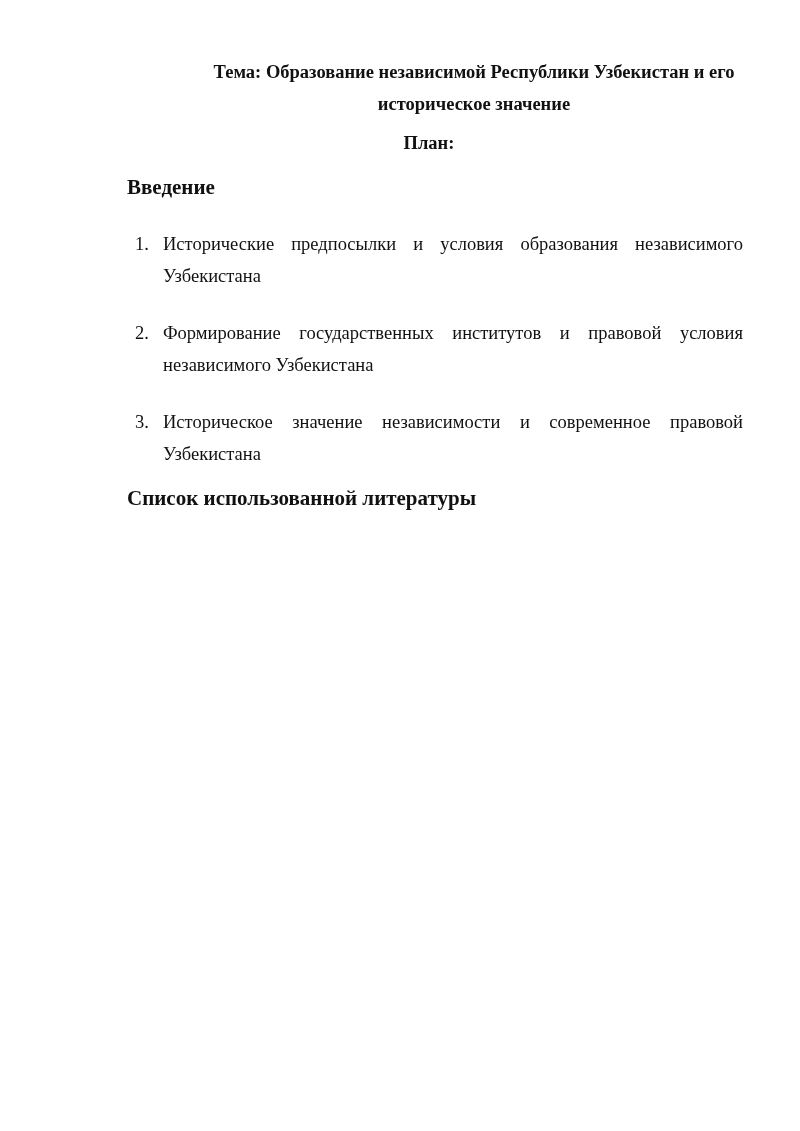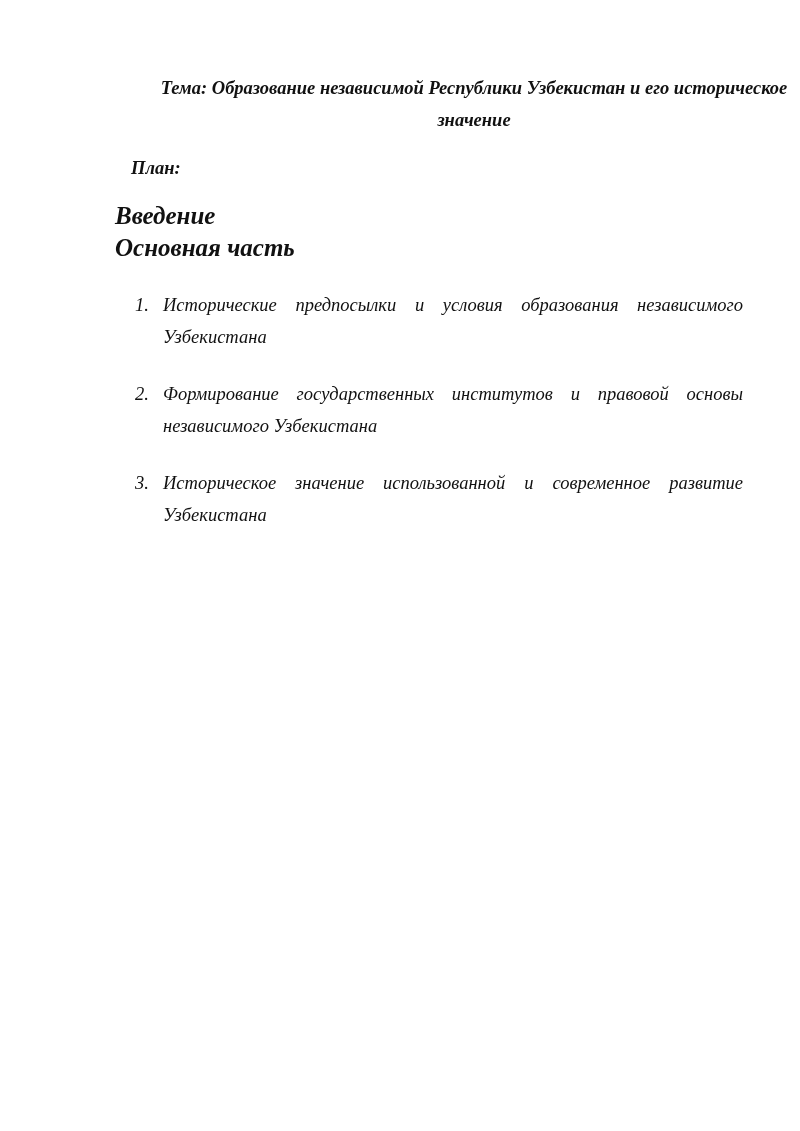--- a/index.html
+++ b/index.html
@@ -7,7 +7,7 @@
     width: 800px; height: 1131px; position: relative; overflow: hidden;
     font-family: "Liberation Serif", serif; color: #111111;
   }
-  .page { position: absolute; left: 115px; top: 72px; width: 628px; font-style: italic; }
+  .page { position: absolute; left: 115px; top: 56px; width: 628px; }
   .title {
     font-weight: bold; font-size: 18.5px; line-height: 32px;
     text-align: center; margin: 0; width: 628px; position: relative; left: 0;

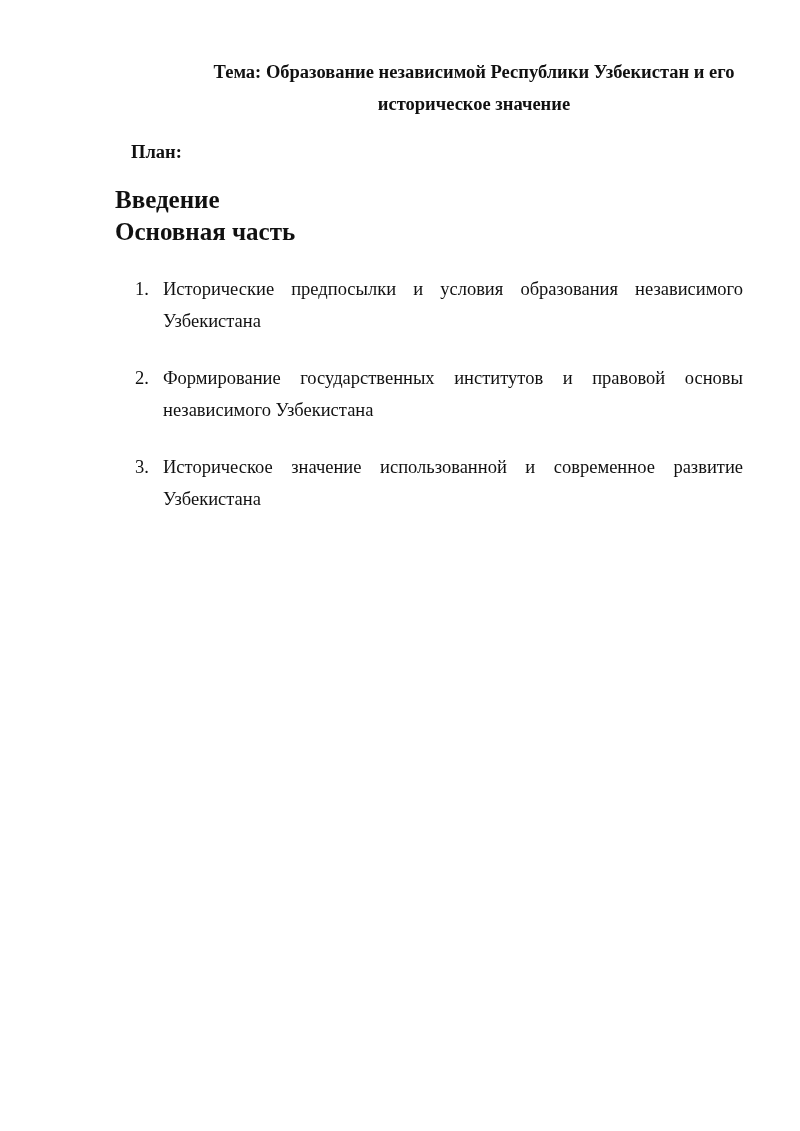--- a/index.html
+++ b/index.html
@@ -12,7 +12,7 @@
     font-weight: bold; font-size: 18.5px; line-height: 32px;
     text-align: center; margin: 0; width: 628px; position: relative; left: 0;
   }
-  .plan { font-weight: bold; font-size: 18.5px; line-height: 32px; text-align: left; margin: 16px; }
+  .plan { font-weight: bold; font-size: 18.5px; line-height: 32px; text-align: center; margin: 7px; }
   .section { font-weight: bold; font-size: 25px; line-height: 32px; margin: 0; }
   ol { margin: 0; padding: 0; list-style: none; }
   ol li { position: relative; padding-left: 48px; font-size: 18.5px; line-height: 32px; text-align: justify; text-align-last: left; }

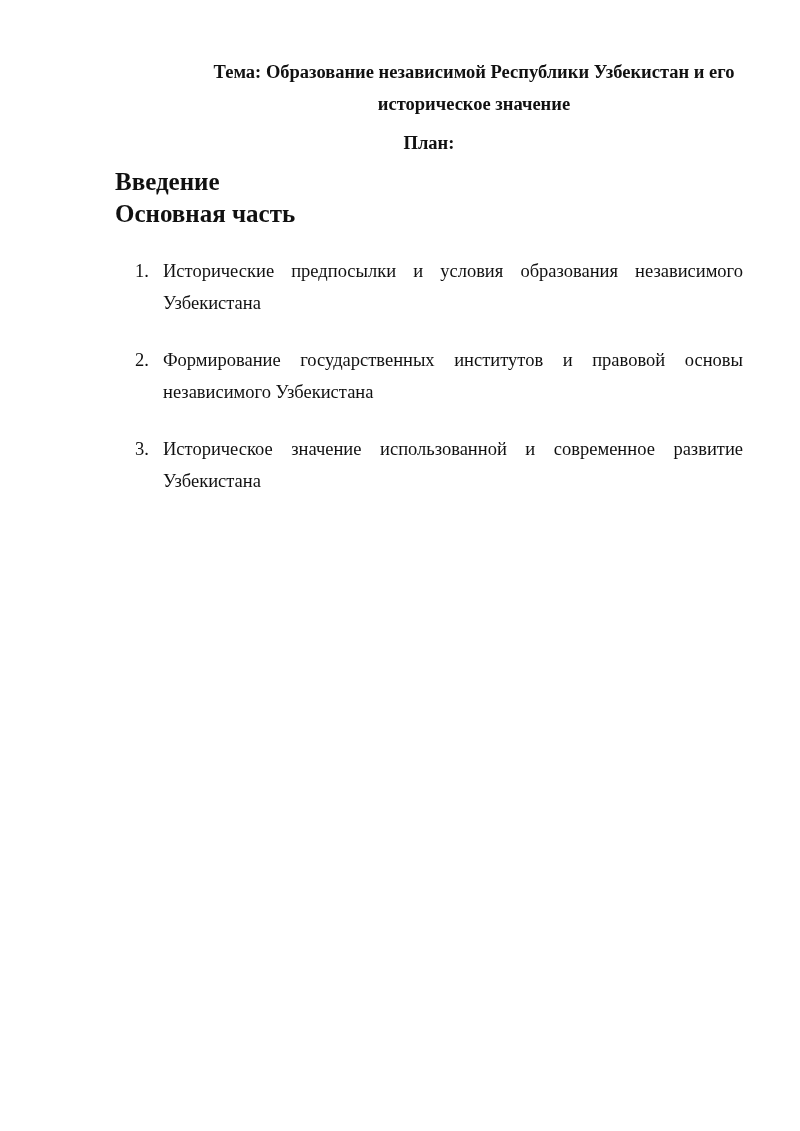--- a/index.html
+++ b/index.html
@@ -13,7 +13,7 @@
     text-align: center; margin: 0; width: 628px; position: relative; left: 0;
   }
   .plan { font-weight: bold; font-size: 18.5px; line-height: 32px; text-align: center; margin: 7px; }
-  .section { font-weight: bold; font-size: 25px; line-height: 32px; margin: 0; }
+  .section { font-weight: bold; font-size: 21px; line-height: 32px; margin: 12px; }
   ol { margin: 0; padding: 0; list-style: none; }
   ol li { position: relative; padding-left: 48px; font-size: 18.5px; line-height: 32px; text-align: justify; text-align-last: left; }
   ol li .num { position: absolute; left: 20px; top: 0; }

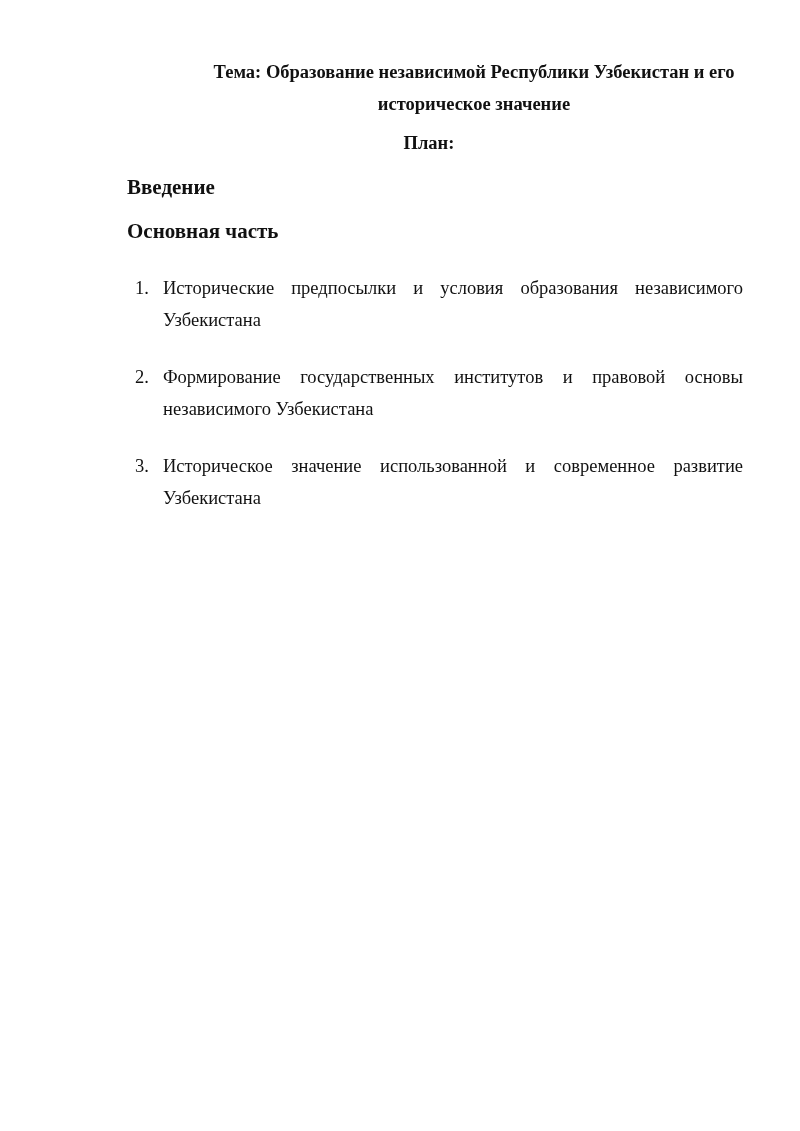--- a/index.html
+++ b/index.html
@@ -26,7 +26,6 @@
   <p class="title" style="padding:0 45px;">Тема: Образование независимой Республики Узбекистан и его историческое значение</p>
   <p class="plan">План:</p>
   <p class="section">Введение</p>
-  <p class="section">Основная часть</p>
   <ol>
     <li>
       <span class="num">1.</span>

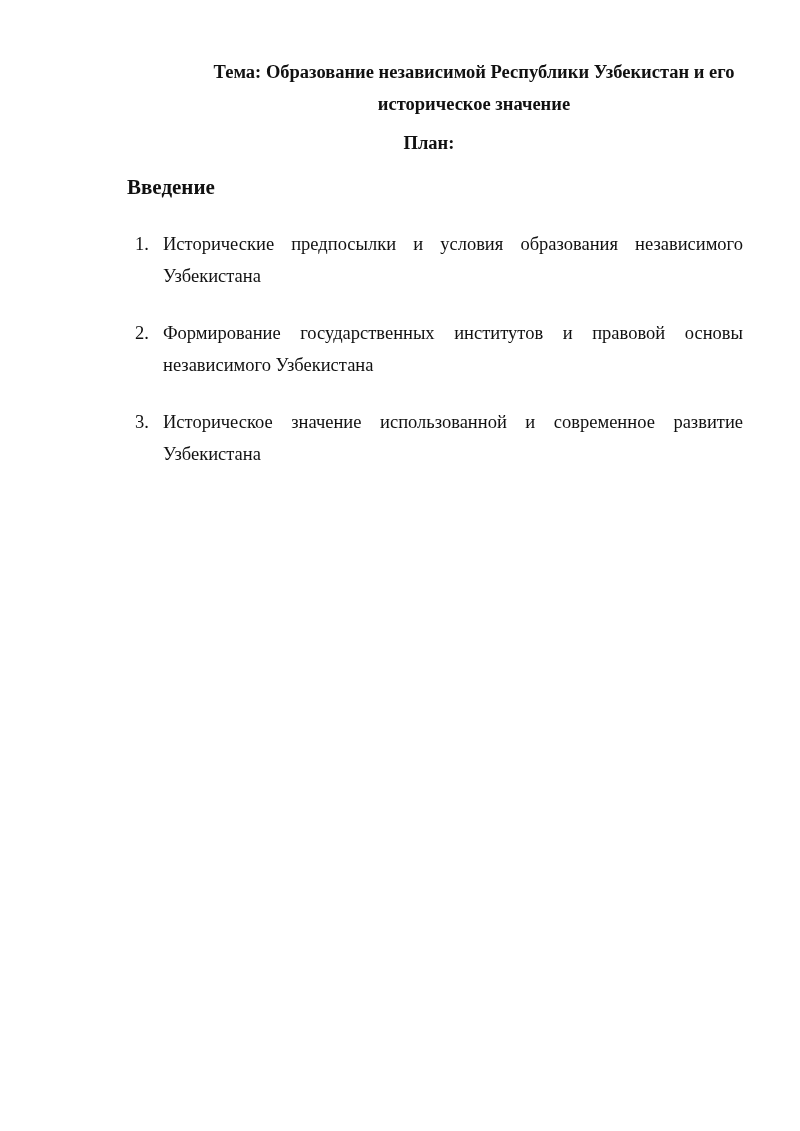--- a/index.html
+++ b/index.html
@@ -33,7 +33,7 @@
     </li>
     <li>
       <span class="num">2.</span>
-      <span class="text">Формирование государственных институтов и правовой основы независимого Узбекистана</span>
+      <span class="text">Формирование государственных институтов и правовой условия независимого Узбекистана</span>
     </li>
     <li>
       <span class="num">3.</span>

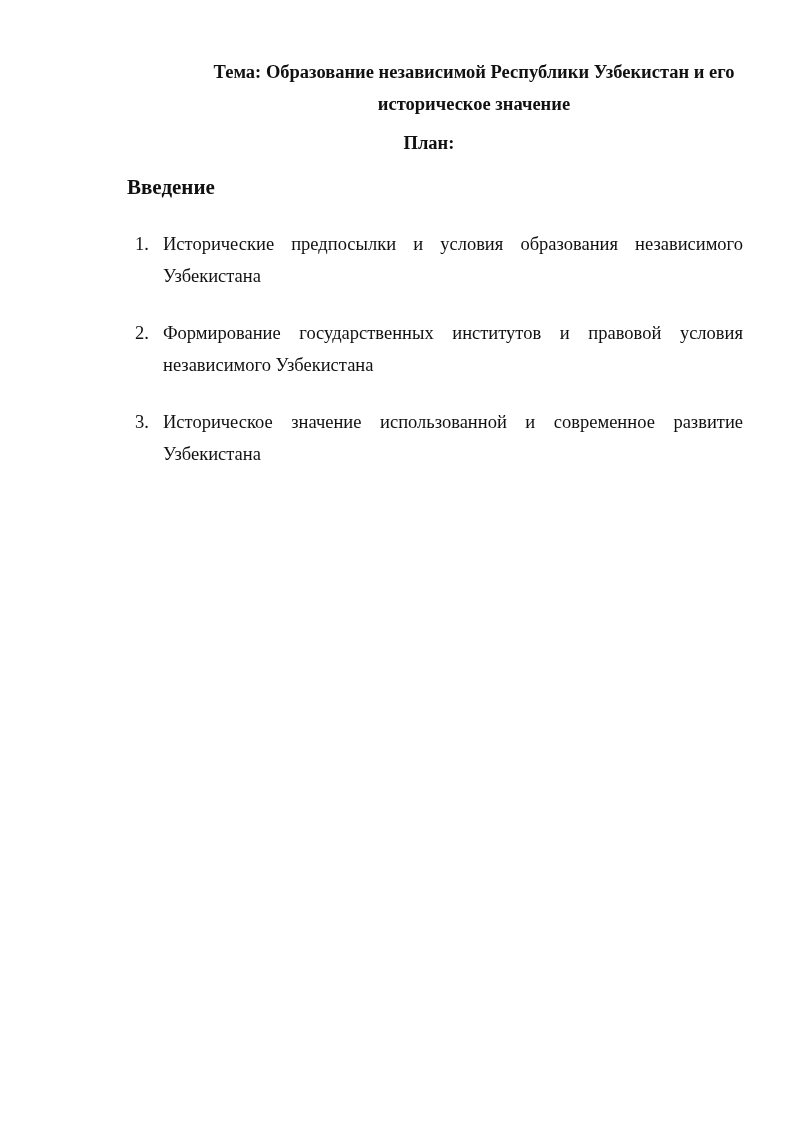--- a/index.html
+++ b/index.html
@@ -37,7 +37,7 @@
     </li>
     <li>
       <span class="num">3.</span>
-      <span class="text">Историческое значение использованной и современное развитие Узбекистана</span>
+      <span class="text">Историческое значение независимости и современное правовой Узбекистана</span>
     </li>
   </ol>
 </div>

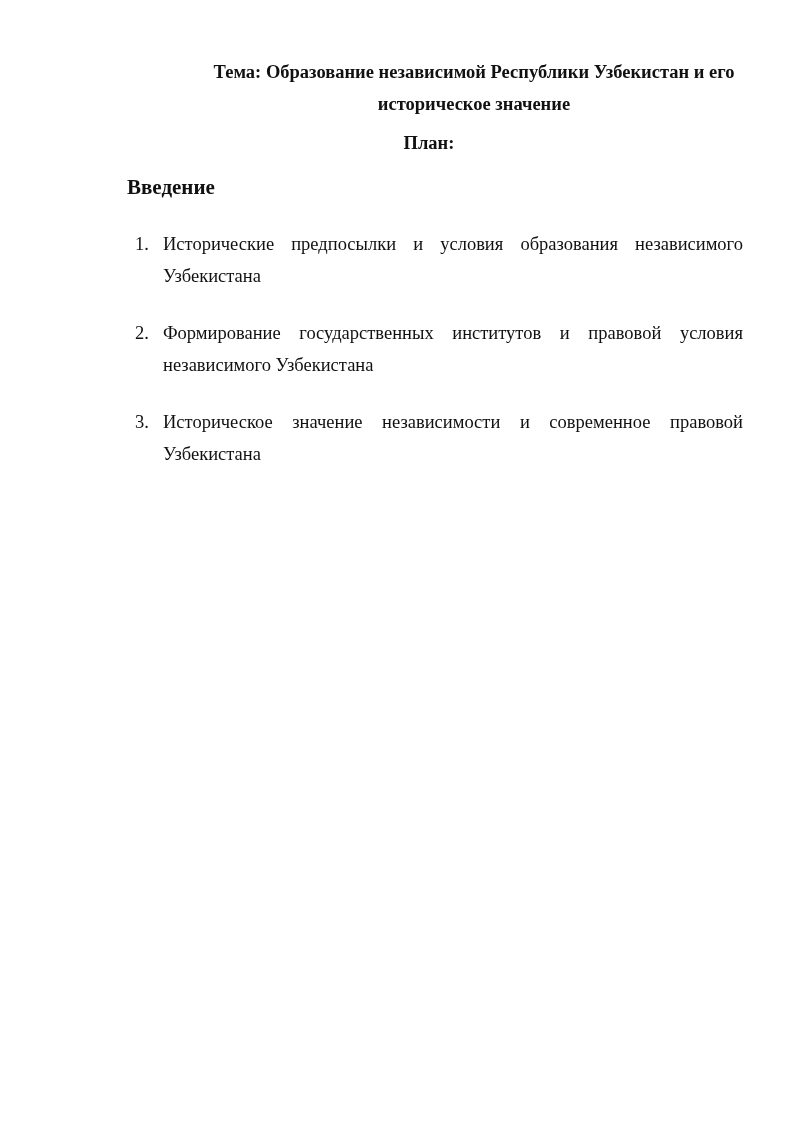--- a/index.html
+++ b/index.html
@@ -40,6 +40,7 @@
       <span class="text">Историческое значение независимости и современное правовой Узбекистана</span>
     </li>
   </ol>
+  <p class="section">Список использованной литературы</p>
 </div>
 
 </body></html>

